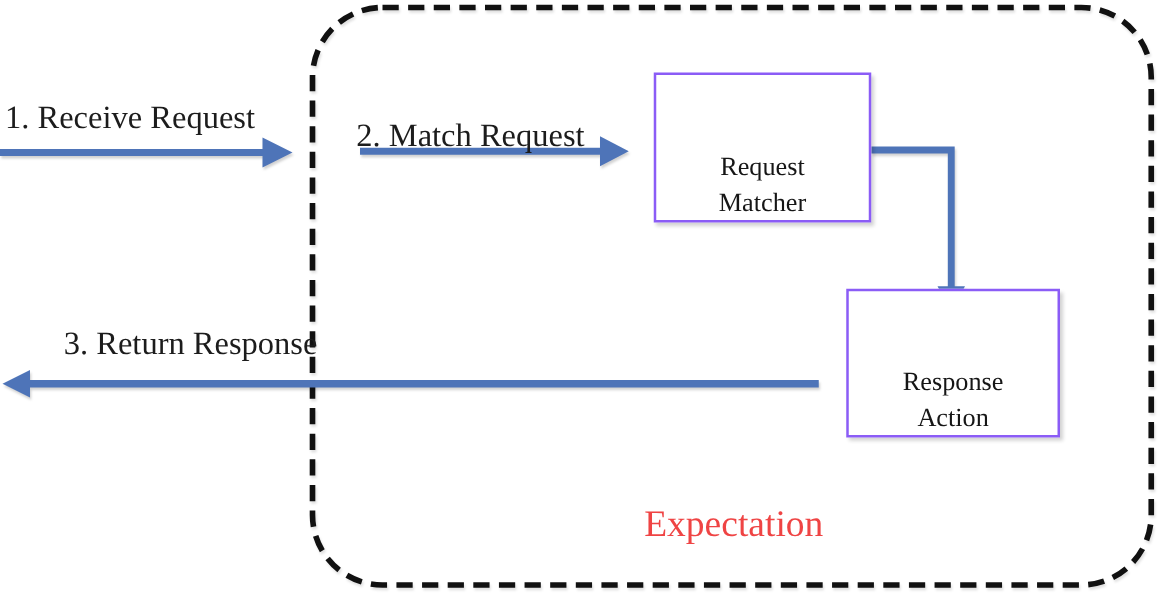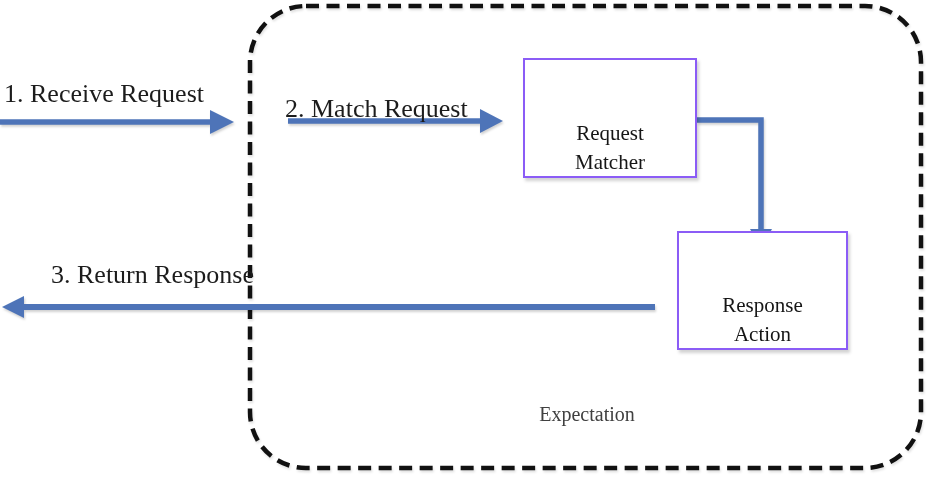--- a/index.html
+++ b/index.html
@@ -59,9 +59,9 @@
     top: 402px;
     width: 240px;
     text-align: center;
-    font-size: 20px;
+    font-size: 30px;
     line-height: 1.2;
-    color: #404040;
+    color: #ef4444;
   }
 </style>
 </head>

